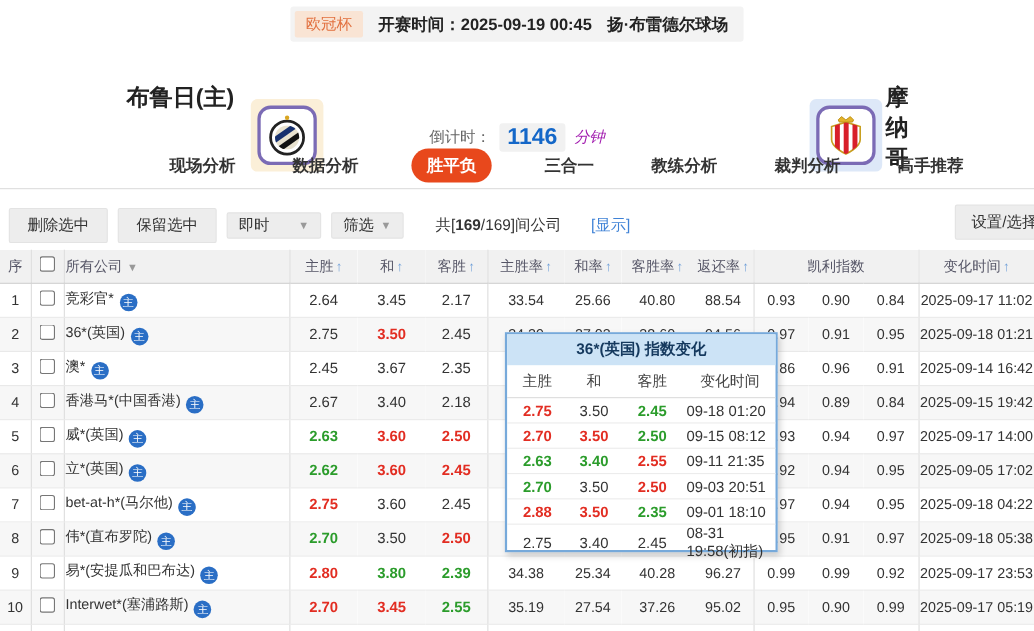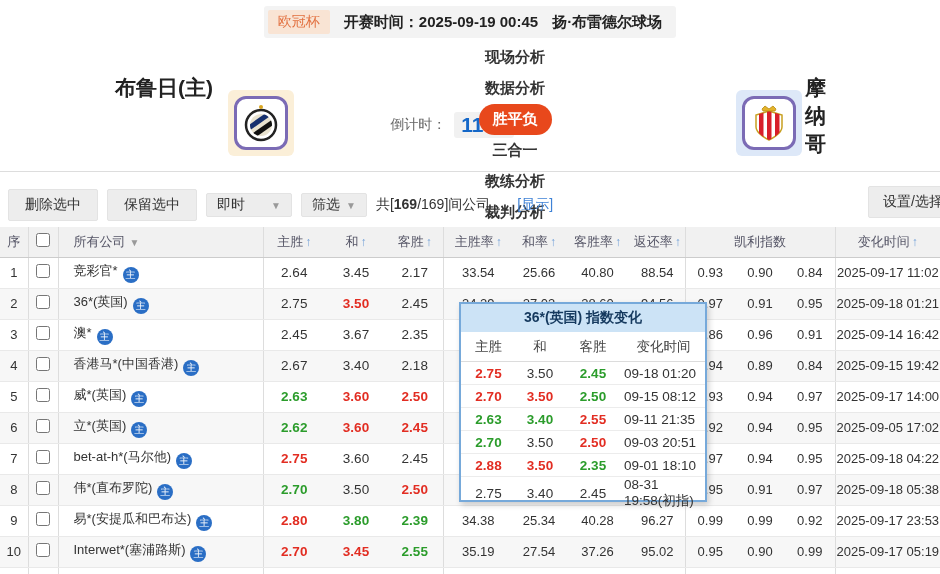--- a/index.html
+++ b/index.html
@@ -35,7 +35,7 @@
 
   
   .nav { position:absolute; top:130px; left:0; width:940px; height:42px; border-bottom:1px solid #ddd;
-    display:flex; align-items:center; justify-content:center; padding-left:90px;flex-direction:column; }
+    display:flex; align-items:center; justify-content:center; gap:44px; padding-left:90px; }
   .nav-tab { font-size:15px; font-weight:bold; color:#333; cursor:pointer; padding:6px 4px; white-space:nowrap; }
   .nav-tab.active { background:#e8481c; color:#fff; border-radius:16px; padding:6px 14px; }
 

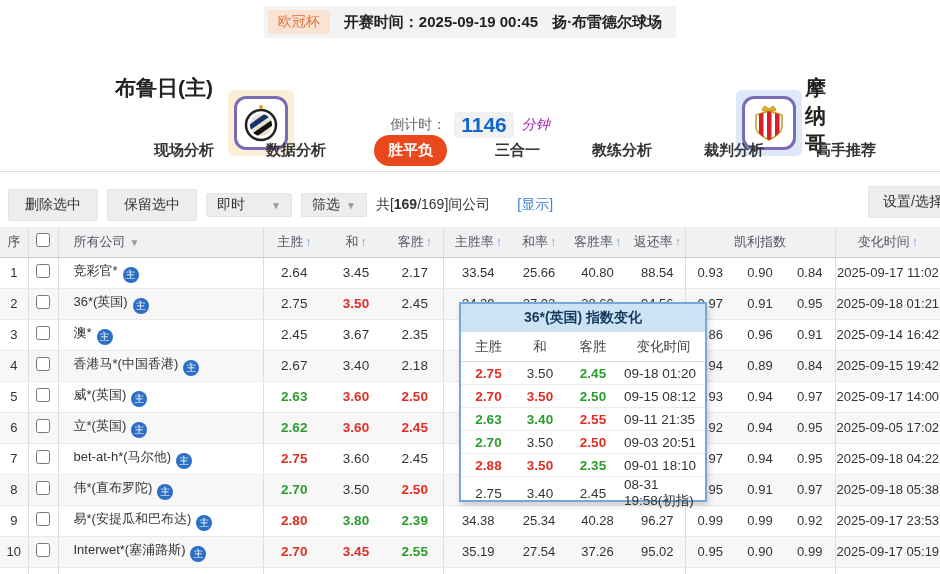--- a/index.html
+++ b/index.html
@@ -48,7 +48,7 @@
     display:inline-flex; align-items:center; gap:6px; cursor:pointer; }
   .tb-select.wide { width:86px; justify-content:space-between; }
   .caret { color:#999; font-size:10px; }
-  .company-count { margin-left:0; color:#333; }
+  .company-count { margin-left:20px; color:#333; }
   .company-count b { font-weight:bold; }
   .show-link { color:#3f82d6; margin-left:18px; cursor:pointer; text-decoration:none; }
   .settings-btn { position:absolute; right:-18px; top:13px; background:#ededed; border:1px solid #e3e3e3;

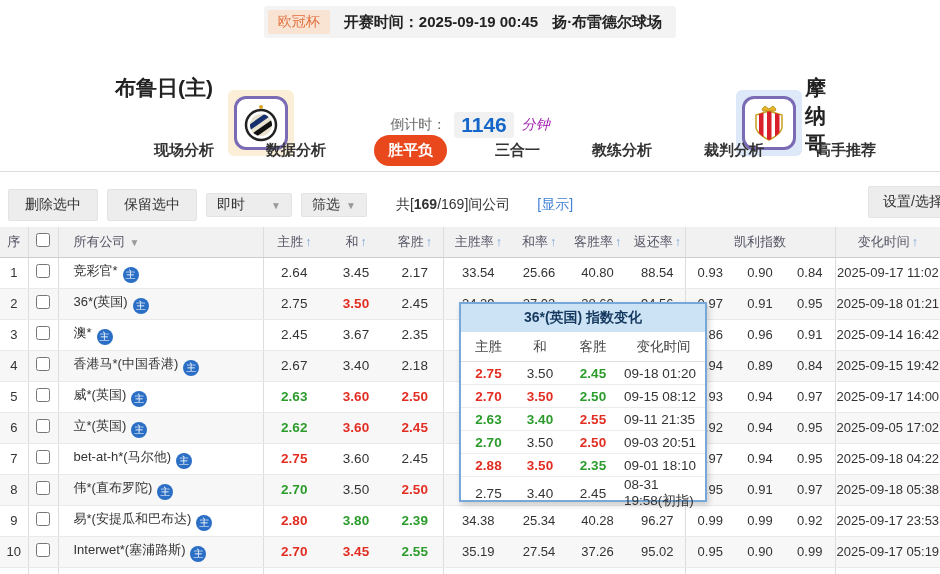--- a/index.html
+++ b/index.html
@@ -63,7 +63,7 @@
   tbody td { height:31px; border-bottom:1px solid #e9e9e9; }
   tbody tr:nth-child(even) td { background:#f7f7f7; }
   .bsep { border-right:1px solid #ddd; }
-  .col-company { text-align:left; padding-left:15px;margin-top:48px; }
+  .col-company { text-align:left; padding-left:1px;margin-top:48px; }
   .sort-arrow { color:#6f9fd8; font-size:12px; margin-left:2px; }
   .filter-caret { color:#999; font-size:10px; margin-left:4px; }
   .odds { font-size:13.5px; }

